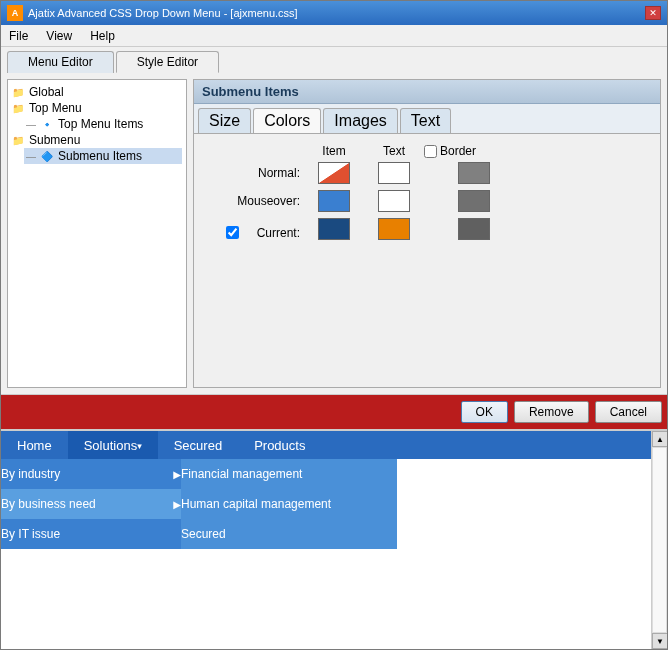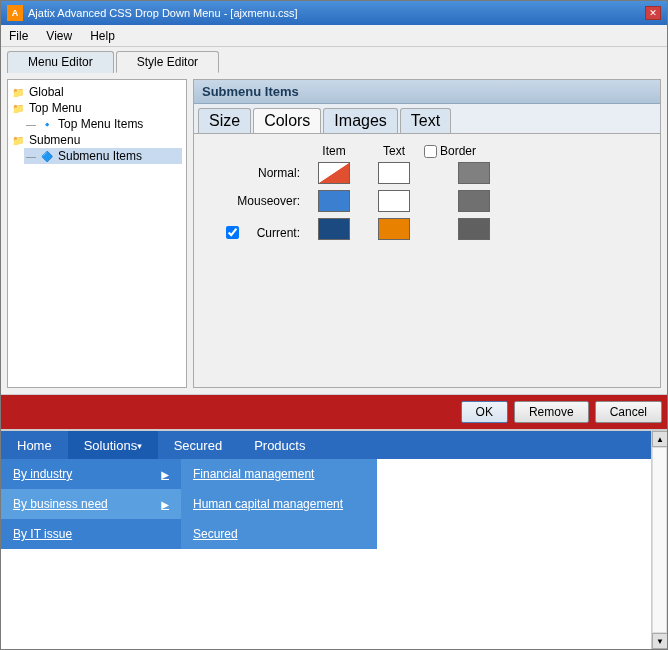--- a/index.html
+++ b/index.html
@@ -318,13 +318,12 @@
 
     .dropdown-item {
       color: white;
-      padding: 8px 12px;
+      padding: 8px 0;
       cursor: pointer;
       display: flex;
       align-items: center;
       justify-content: space-between;
       font-size: 12px;
-      text-decoration: underline;
     }
     .dropdown-item.highlighted { background: #5a9fe0; }
 

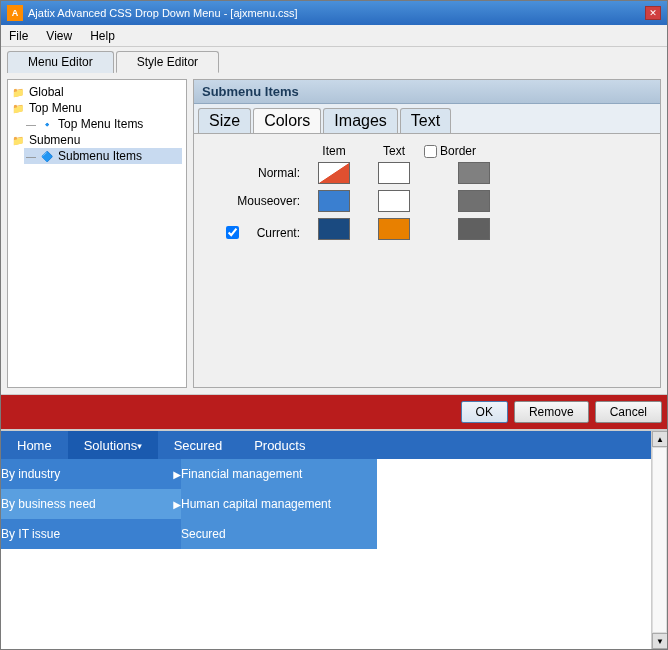--- a/index.html
+++ b/index.html
@@ -313,7 +313,7 @@
 
     .dropdown-col2 {
       background: #4a90d8;
-      width: 196px;
+      width: 216px;
     }
 
     .dropdown-item {

